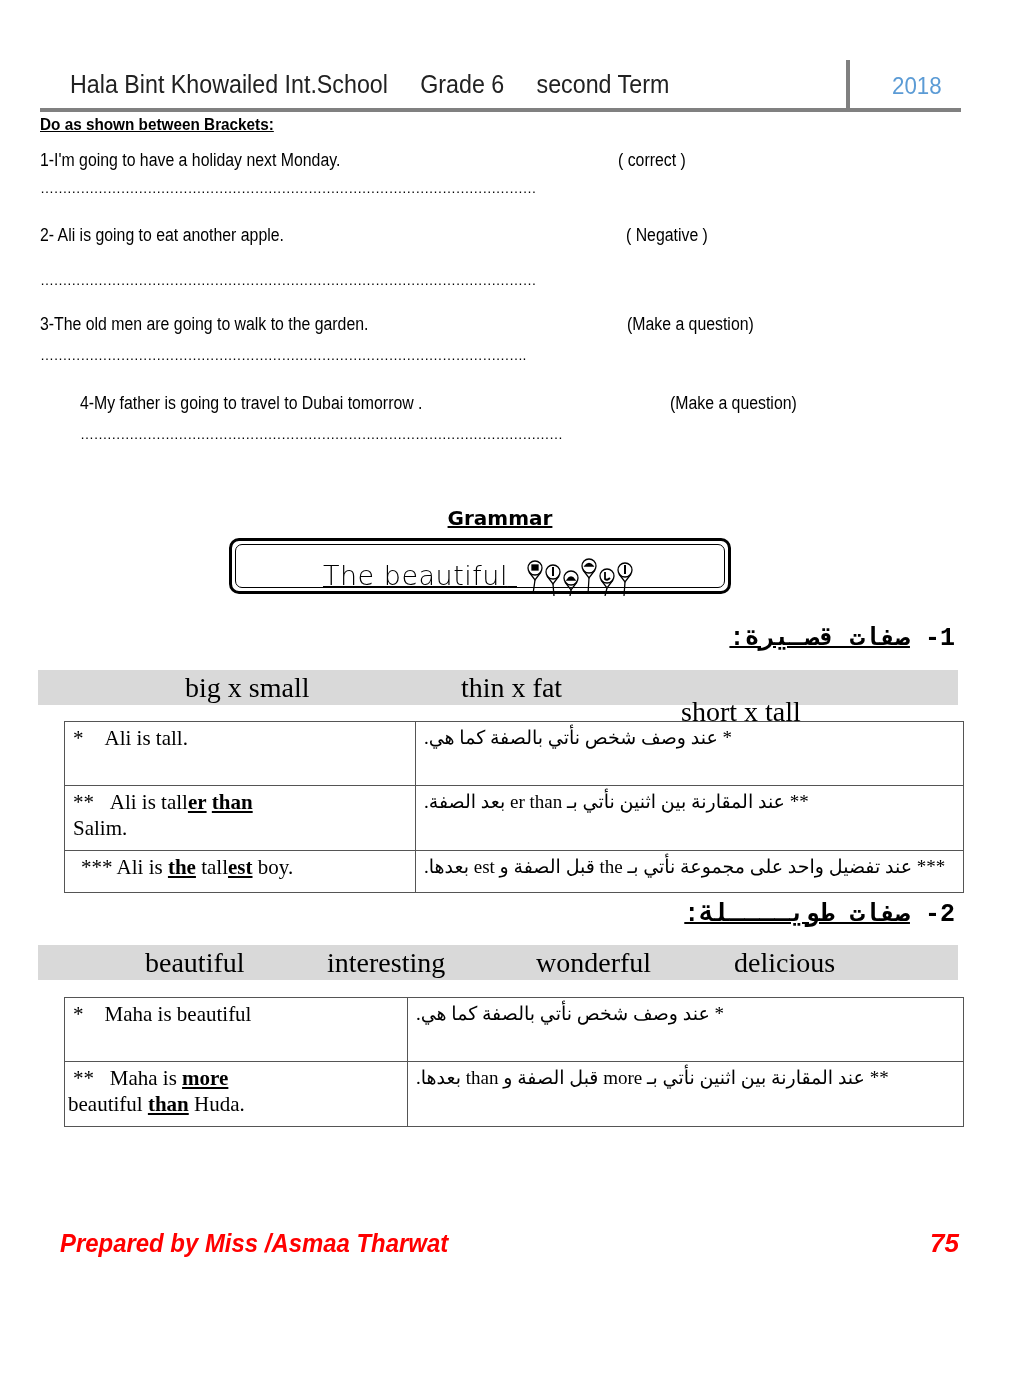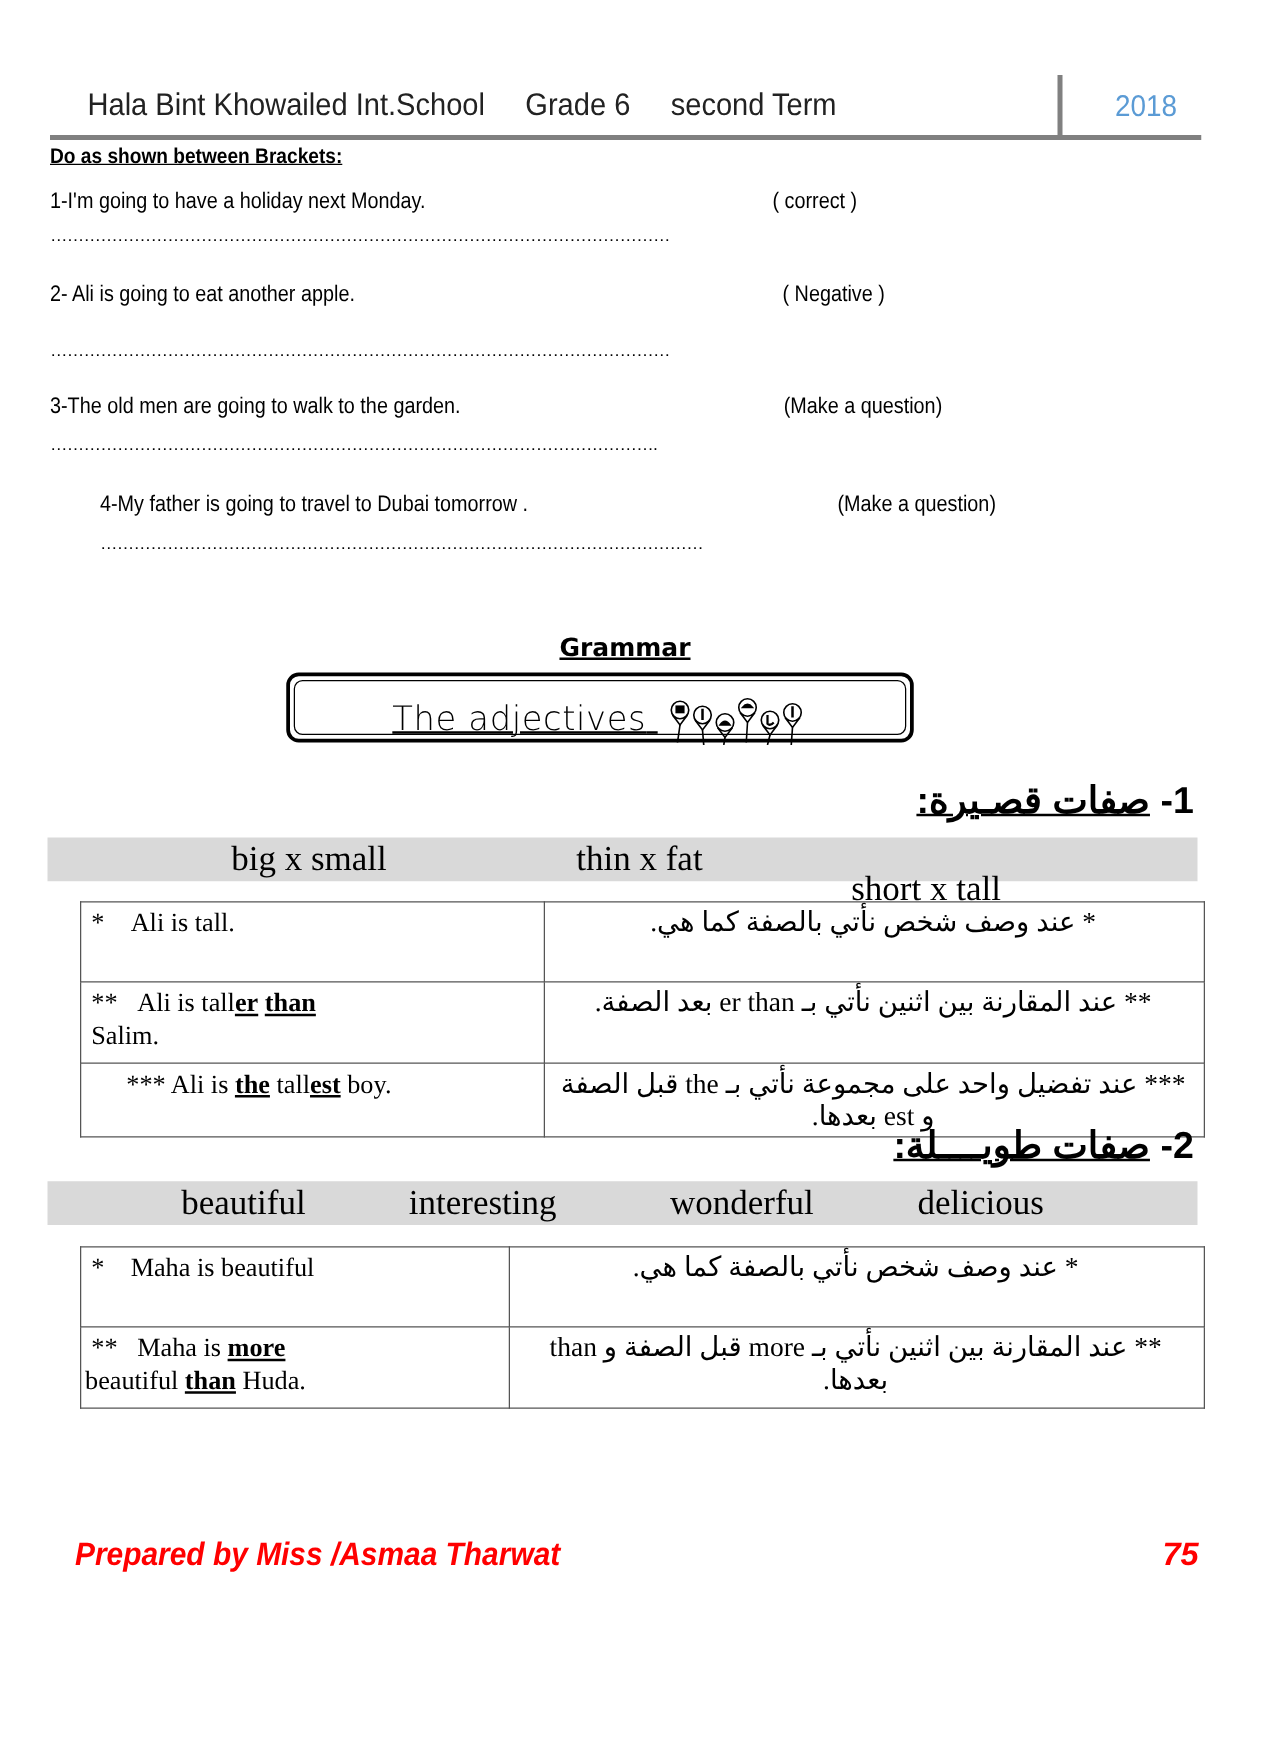--- a/index.html
+++ b/index.html
@@ -69,7 +69,7 @@
 <div class="abs title-box">
   <div class="title-box-inner"></div>
   <div class="title-text">
-    <span>The adjectives</span>
+    <span>The beautiful</span>
     <svg class="balloons" width="112" height="38" viewBox="0 0 112 38">
       <g fill="none" stroke="#000" stroke-width="1.3">
         <g transform="translate(2,2)">

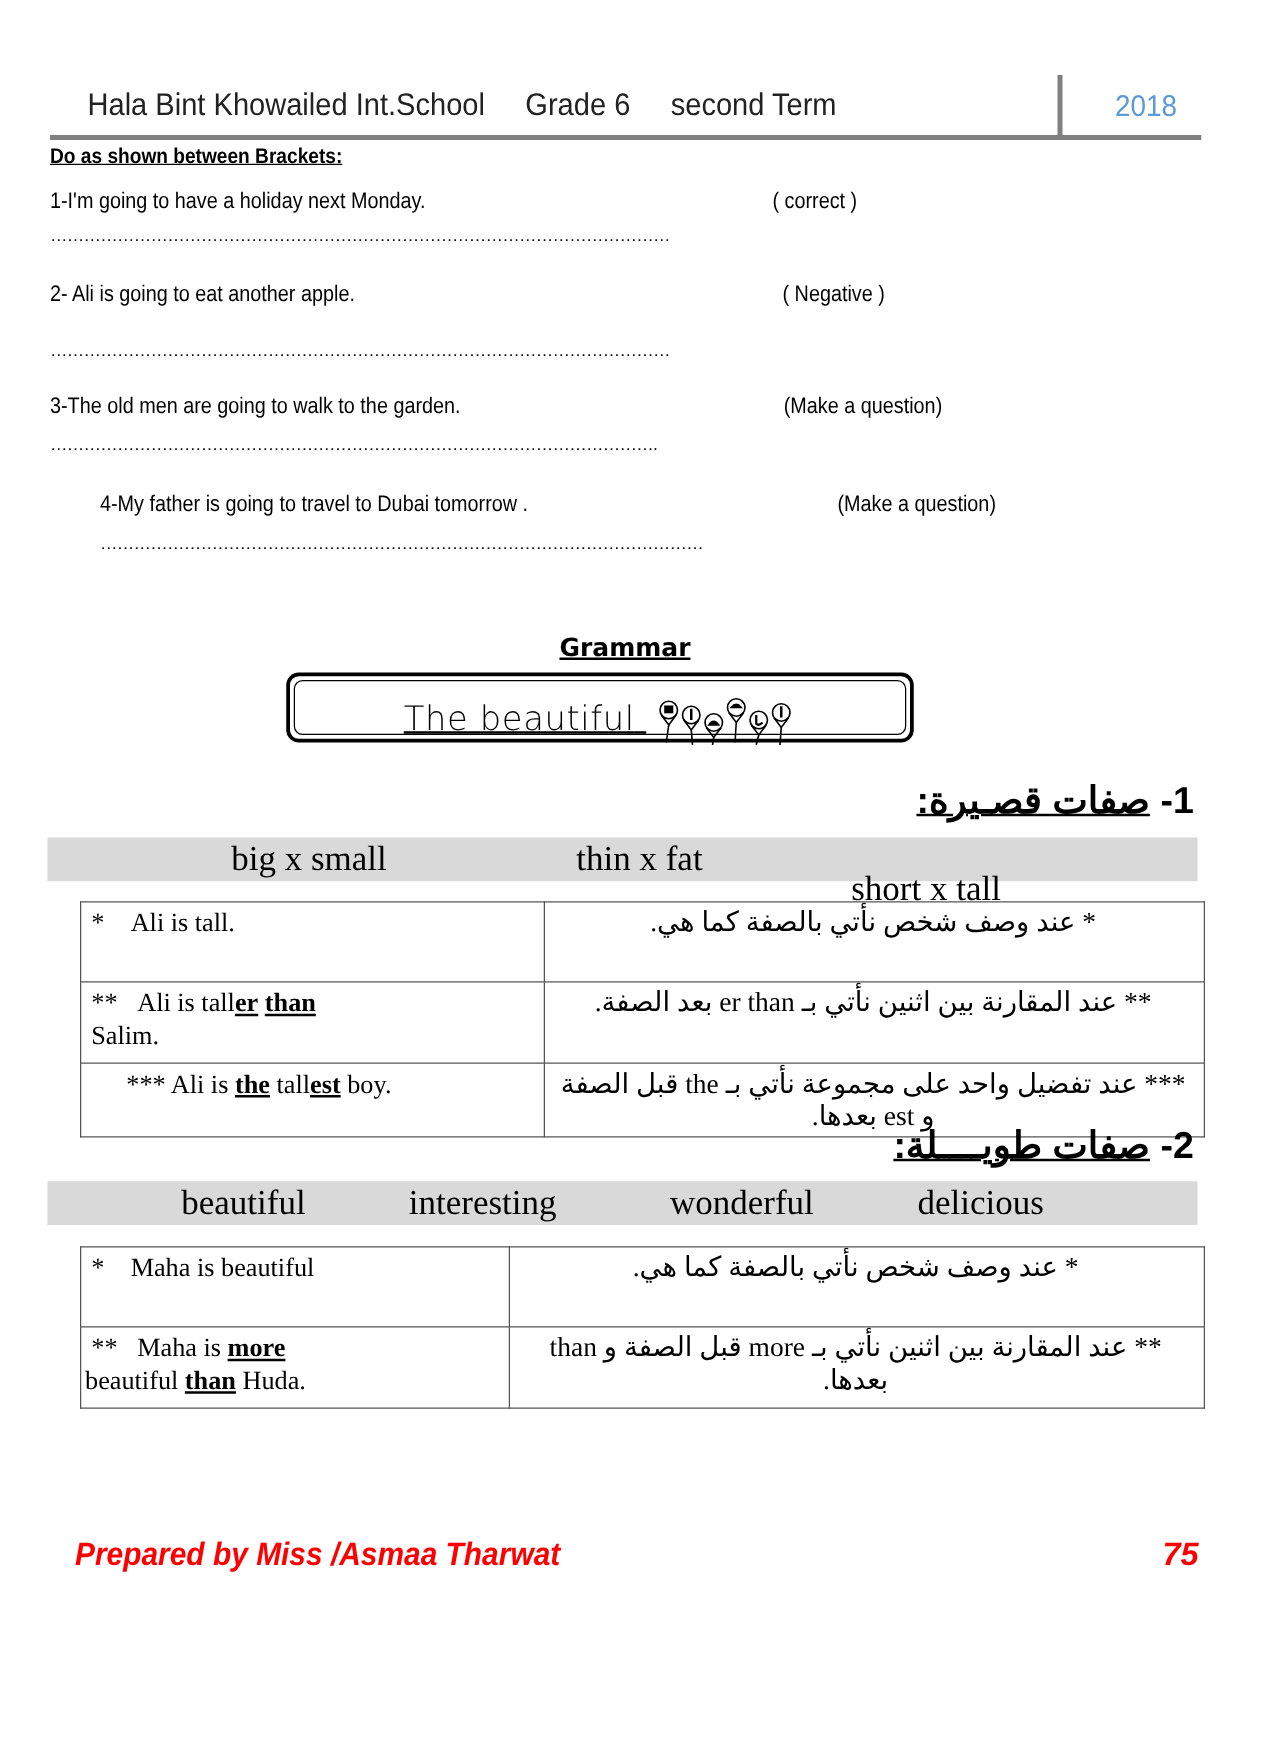--- a/index.html
+++ b/index.html
@@ -23,7 +23,7 @@
   .title-text { position:absolute; left:0; right:0; top:17px; text-align:center; font-size:27px; font-family:"DejaVu Sans", sans-serif; font-weight:300; text-decoration:underline; text-decoration-thickness:1.5px; letter-spacing:0.5px; }
   .balloons { display:inline-block; vertical-align:middle; margin-left:8px; }
 
-  .ar-head { font-size:30px; font-weight:bold; font-family:Liberation Sans, sans-serif; direction:rtl; white-space:nowrap; }
+  .ar-head { font-size:25px; font-weight:bold; font-family:Liberation Mono, monospace; direction:rtl; white-space:nowrap; }
   .ar-head u { text-decoration-thickness:2px; }
 
   .band { left:38px; width:920px; background:#d9d9d9; font-family:"Liberation Serif", serif; font-size:28px; }

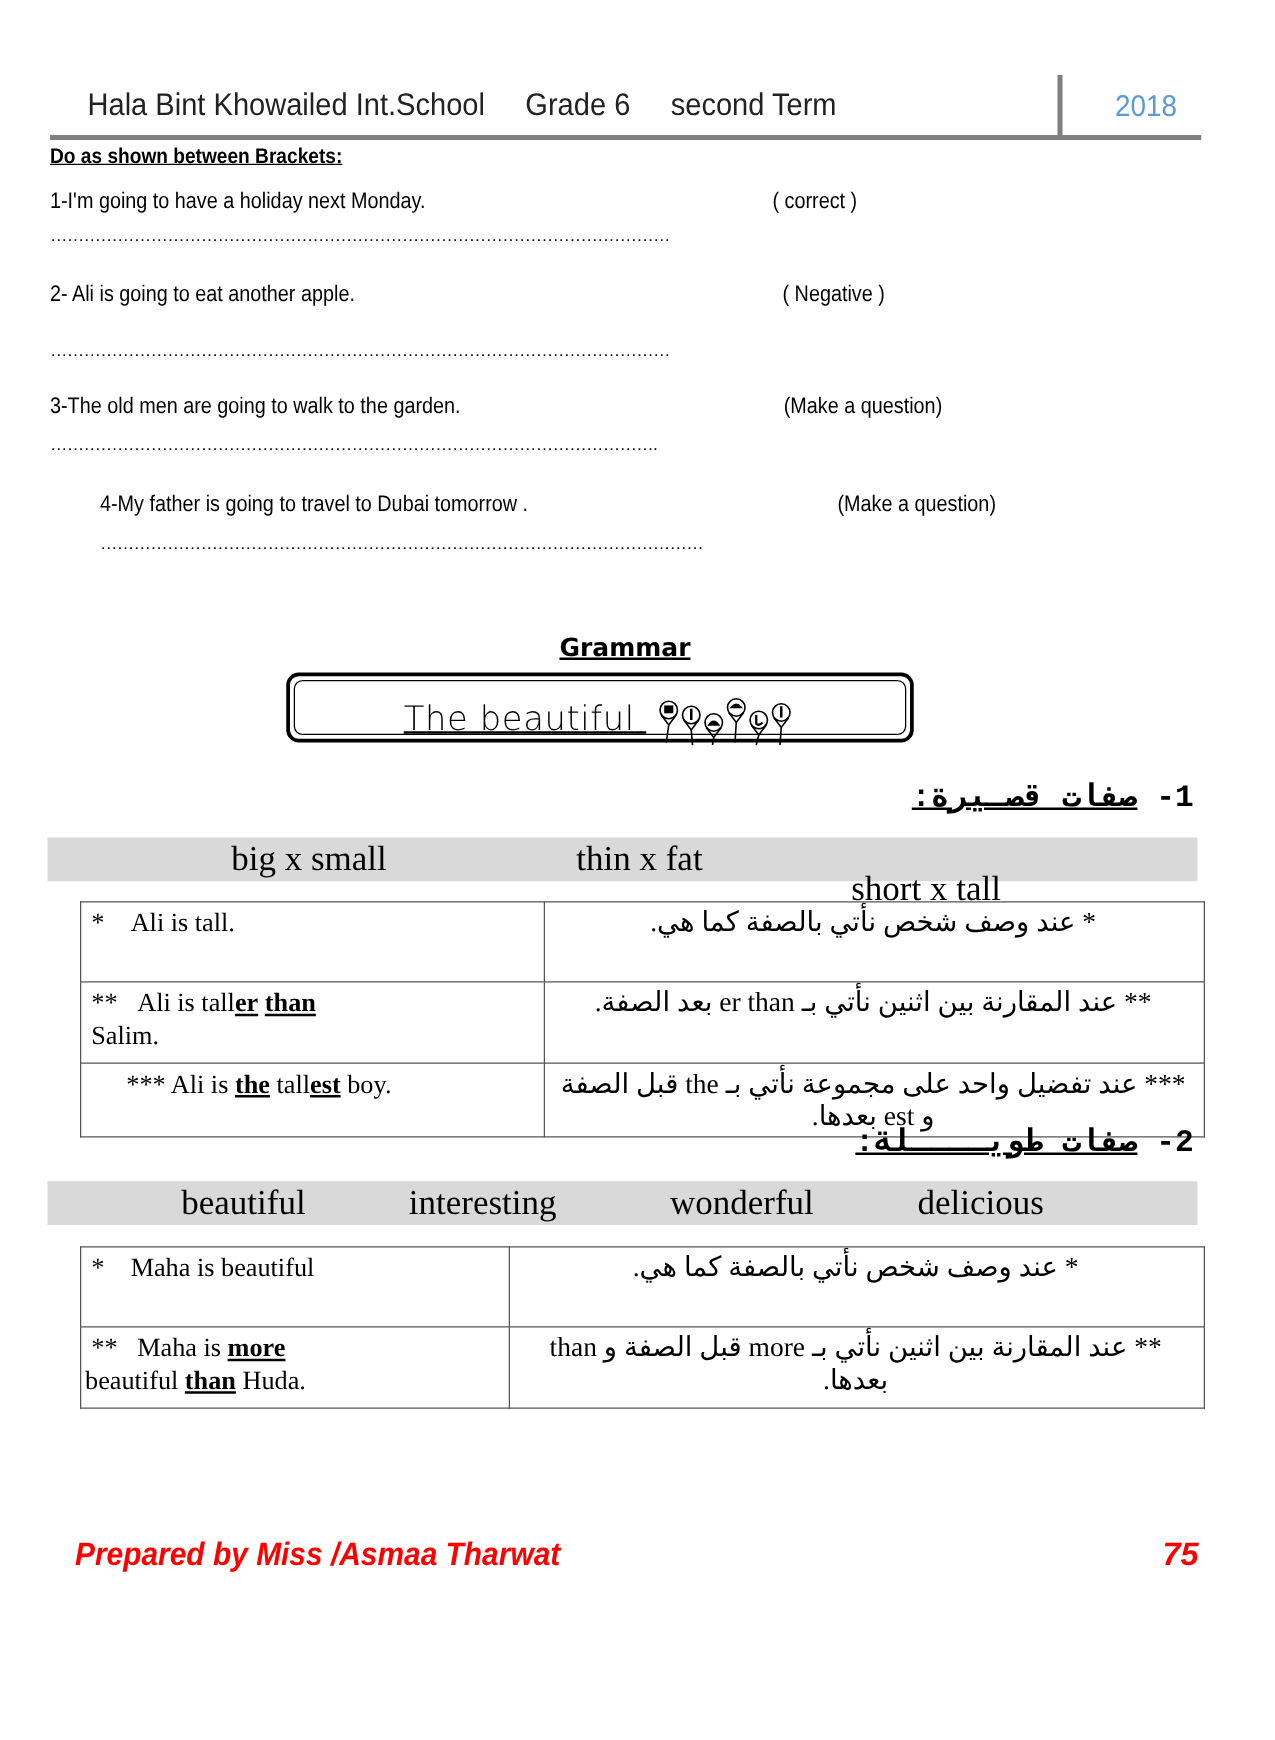--- a/index.html
+++ b/index.html
@@ -32,7 +32,7 @@
   table.rules { position:absolute; left:64px; width:900px; border-collapse:collapse; font-family:"Liberation Serif", serif; font-size:21px; }
   table.rules td { border:1.5px solid #555; vertical-align:top; padding:3px 8px; line-height:26px; }
   table.rules td.en { width:326px; }
-  table.rules td.ar { direction:rtl; text-align:center; font-size:22px; padding-right:10px; }
+  table.rules td.ar { direction:rtl; text-align:left; font-size:19px; padding-right:10px; }
   .ul-b { font-weight:bold; text-decoration:underline; }
 
   .footer { left:60px; top:1228px; font-size:26px; font-weight:bold; font-style:italic; color:#ff0000; font-family:"Liberation Sans", sans-serif; transform:scaleX(0.92); transform-origin:left; white-space:nowrap; }

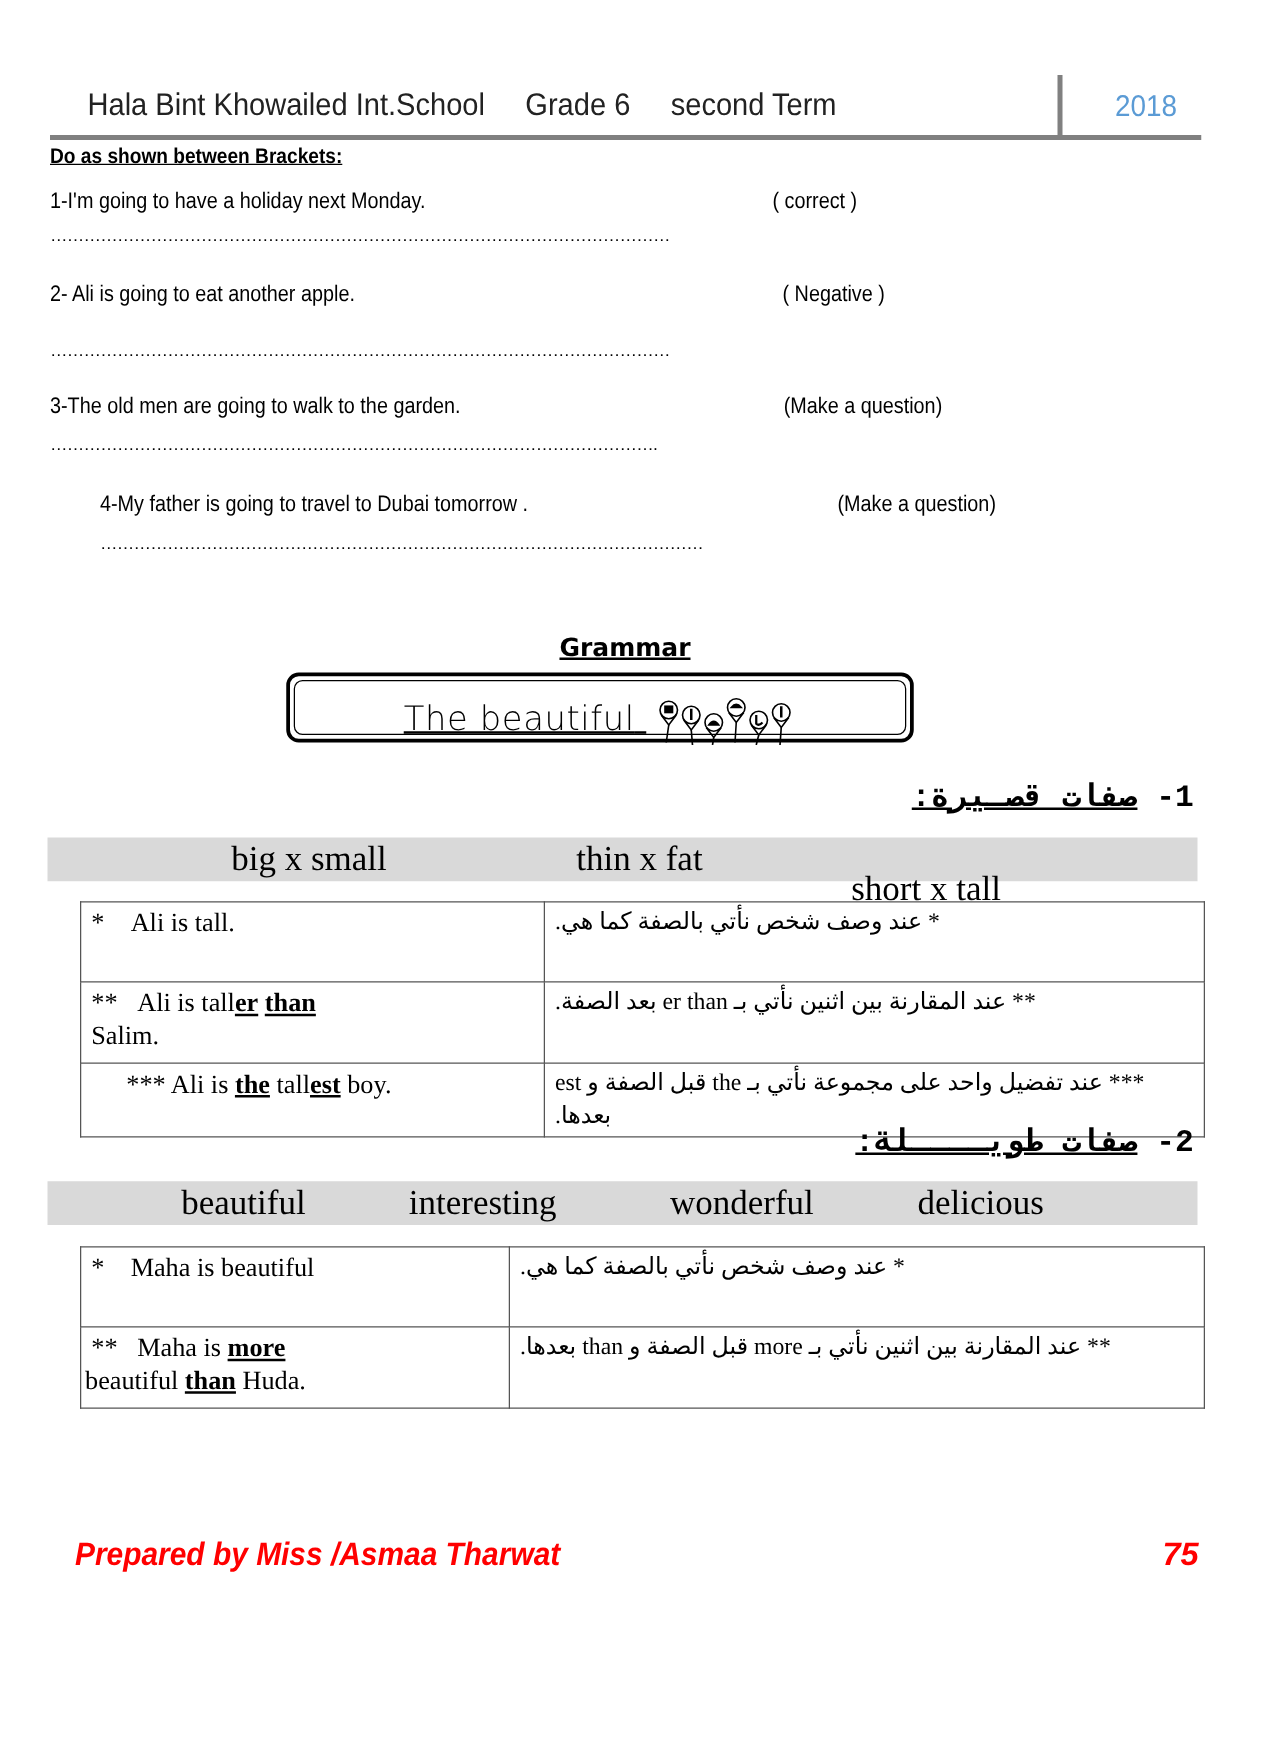--- a/index.html
+++ b/index.html
@@ -132,7 +132,7 @@
     <td class="ar">**    عند المقارنة بين اثنين نأتي بـ er  than بعد الصفة.</td>
   </tr>
   <tr style="height:42px;">
-    <td class="en" style="padding-left:36px;"><span>***</span> <span>Ali is </span><span class="ul-b">the</span><span> tall</span><span class="ul-b">est</span><span> boy.</span></td>
+    <td class="en" style="padding-left:16px;"><span>***</span> <span>Ali is </span><span class="ul-b">the</span><span> tall</span><span class="ul-b">est</span><span> boy.</span></td>
     <td class="ar">*** عند تفضيل واحد على مجموعة نأتي بـ the قبل الصفة و est بعدها.</td>
   </tr>
 </tbody>

